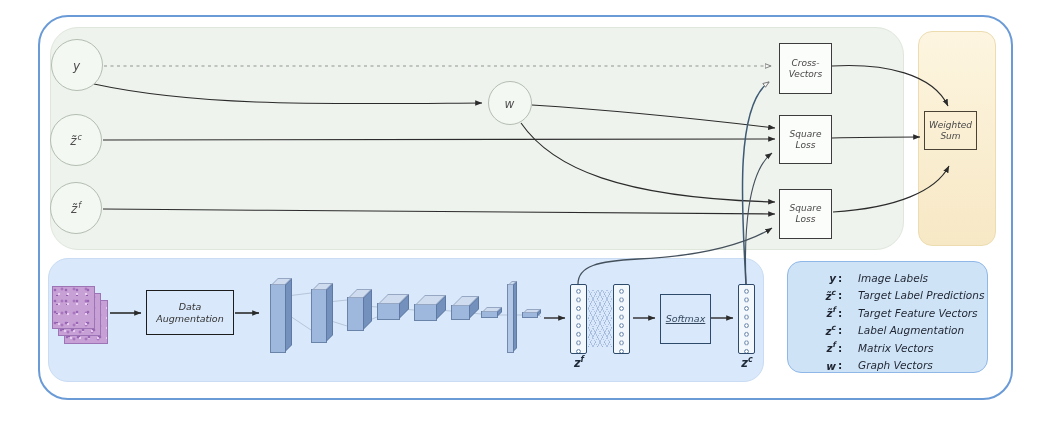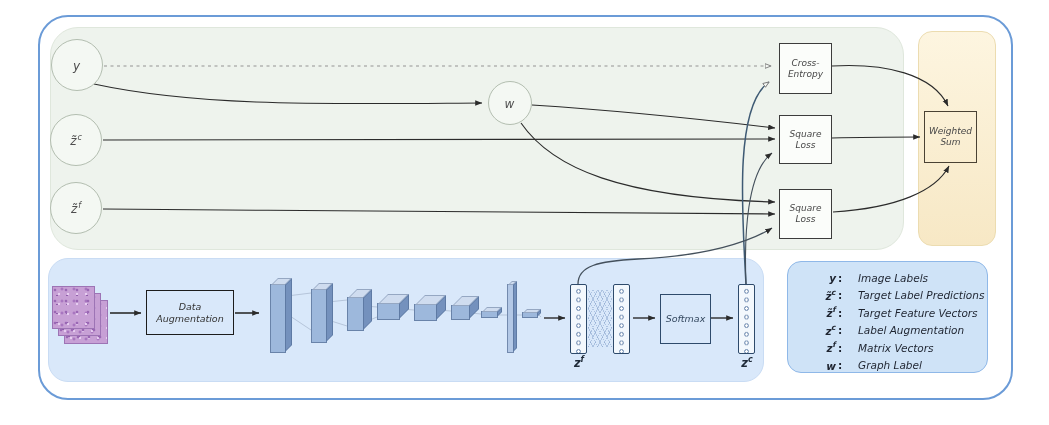--- a/index.html
+++ b/index.html
@@ -147,7 +147,7 @@
 
   <div class="abs fbox white" style="left:779px;top:43px;width:53px;height:51px;font-size:9px;">
     <span>Cross-</span>
-    <span>Entropy</span>
+    <span>Vectors</span>
   </div>
   <div class="abs fbox white" style="left:779px;top:115px;width:53px;height:49px;font-size:9px;">
     <span>Square</span>

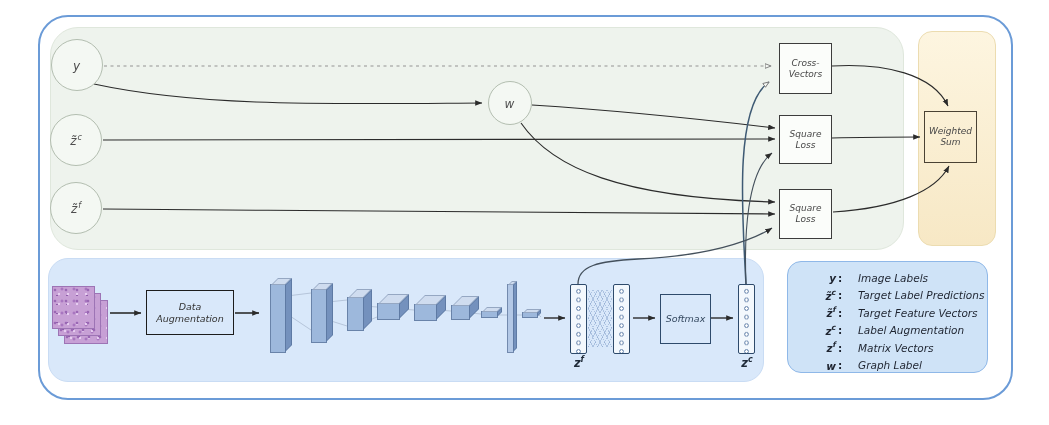--- a/index.html
+++ b/index.html
@@ -157,7 +157,7 @@
     <span>Square</span>
     <span>Loss</span>
   </div>
-  <div class="abs fbox clear" style="left:924px;top:111px;width:53px;height:52px;font-size:9px;border-color:#4a4234;">
+  <div class="abs fbox clear" style="left:924px;top:111px;width:53px;height:39px;font-size:9px;border-color:#4a4234;">
     <span>Weighted</span>
     <span>Sum</span>
   </div>

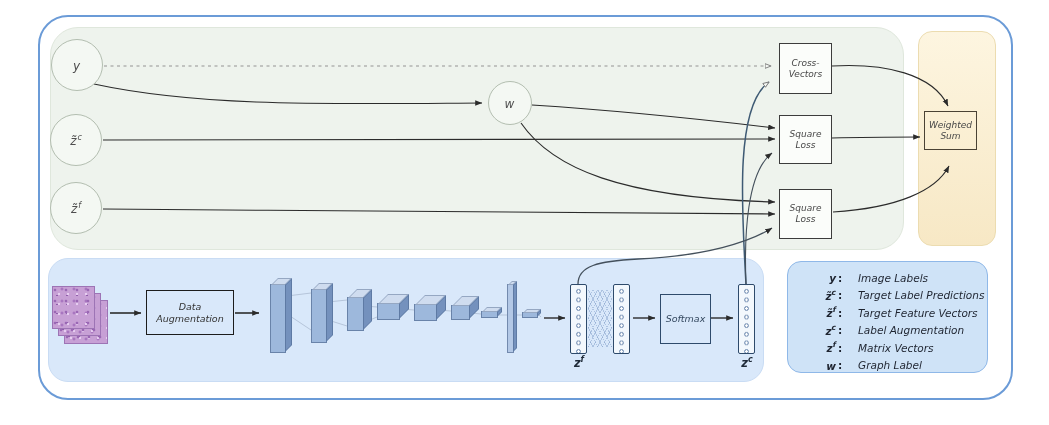--- a/index.html
+++ b/index.html
@@ -188,7 +188,7 @@
   <div class="abs vcol" style="left:570px;top:284px;"></div>
   <div class="abs fan" style="left:588px;top:290px;width:24px;height:57px;"></div>
   <div class="abs vcol" style="left:613px;top:284px;"></div>
-  <div class="abs fbox clear" style="left:660px;top:294px;width:51px;height:50px;font-size:9.5px;border:1.6px solid #2e4a6b;color:#33475e;">
+  <div class="abs fbox clear" style="left:660px;top:294px;width:51px;height:50px;font-size:9.5px;border:1.6px solid #2e4a6b;color:#33475e;text-decoration:underline;">
     <span>Softmax</span>
   </div>
   <div class="abs vcol" style="left:738px;top:284px;"></div>

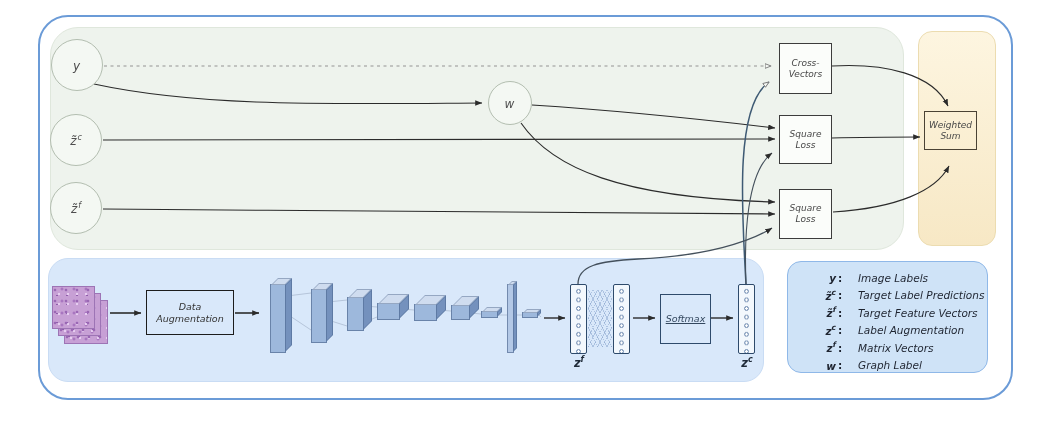--- a/index.html
+++ b/index.html
@@ -229,7 +229,7 @@
     <div class="legend-row">
       <span class="legend-sym"><span>w</span><sup></sup></span>
       <span class="legend-colon">:</span>
-      <span class="legend-desc">Graph Label</span>
+      <span class="legend-desc">Graph Vectors</span>
     </div>
   </div>
 

